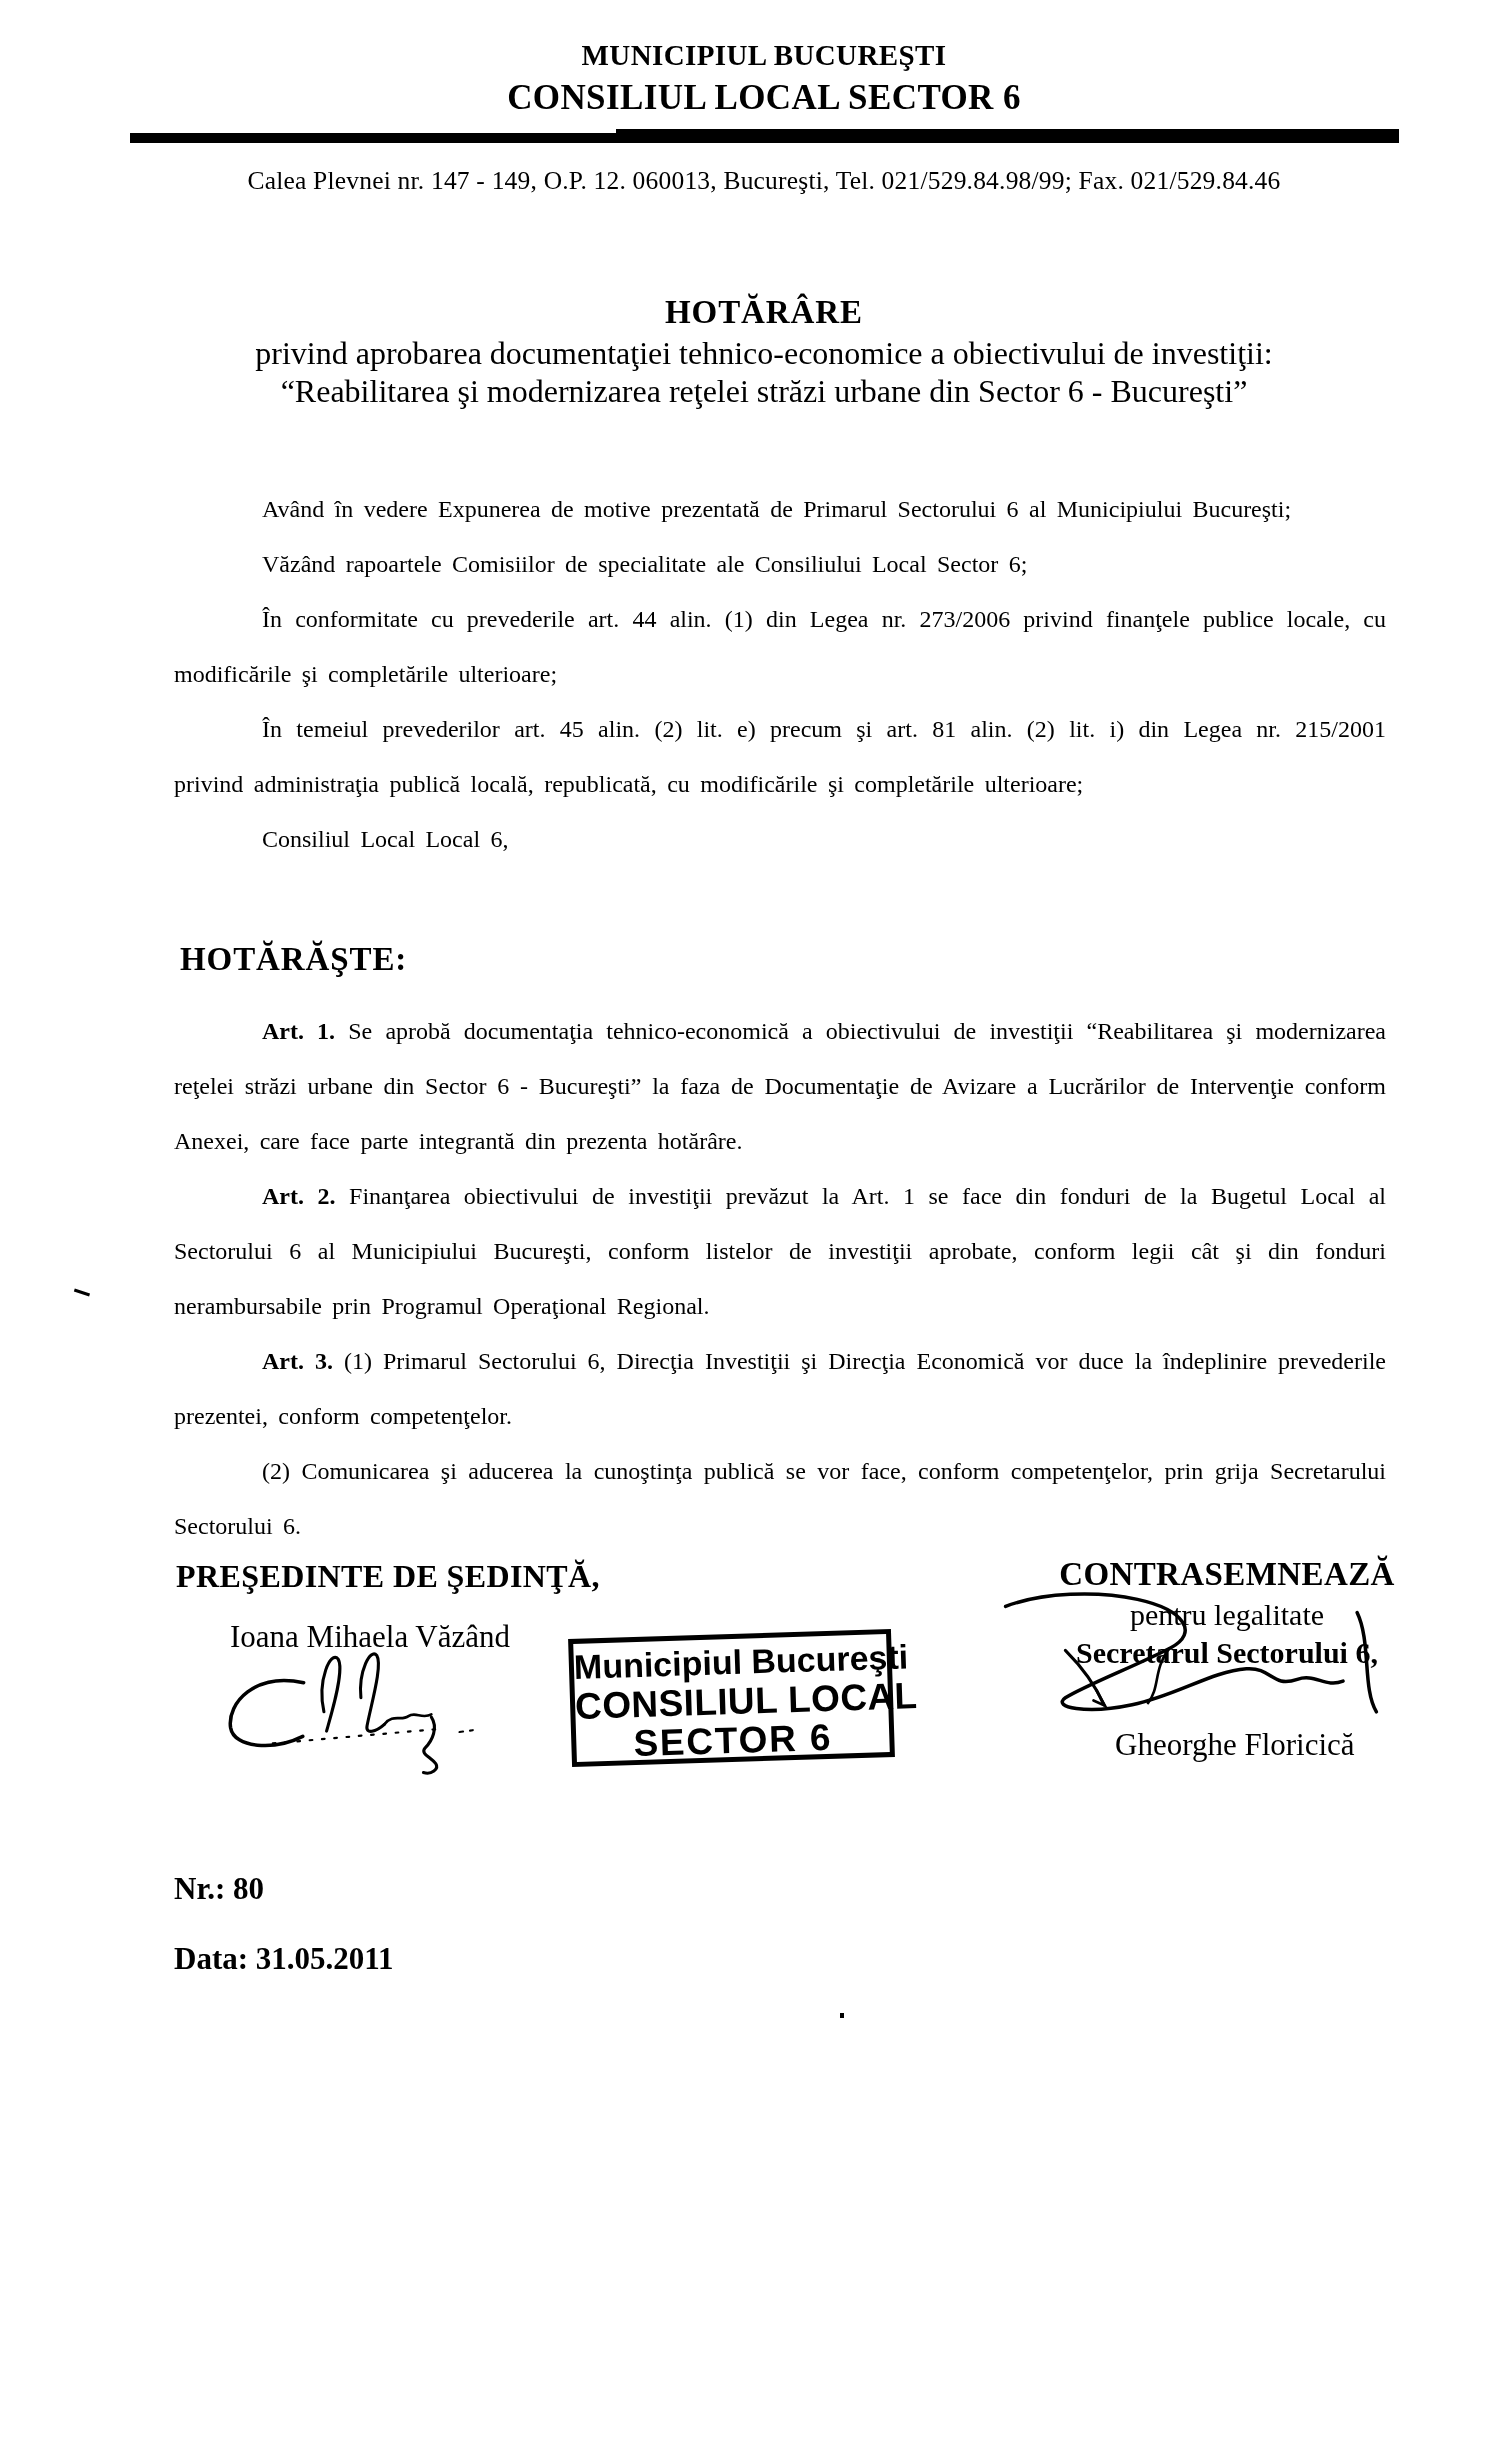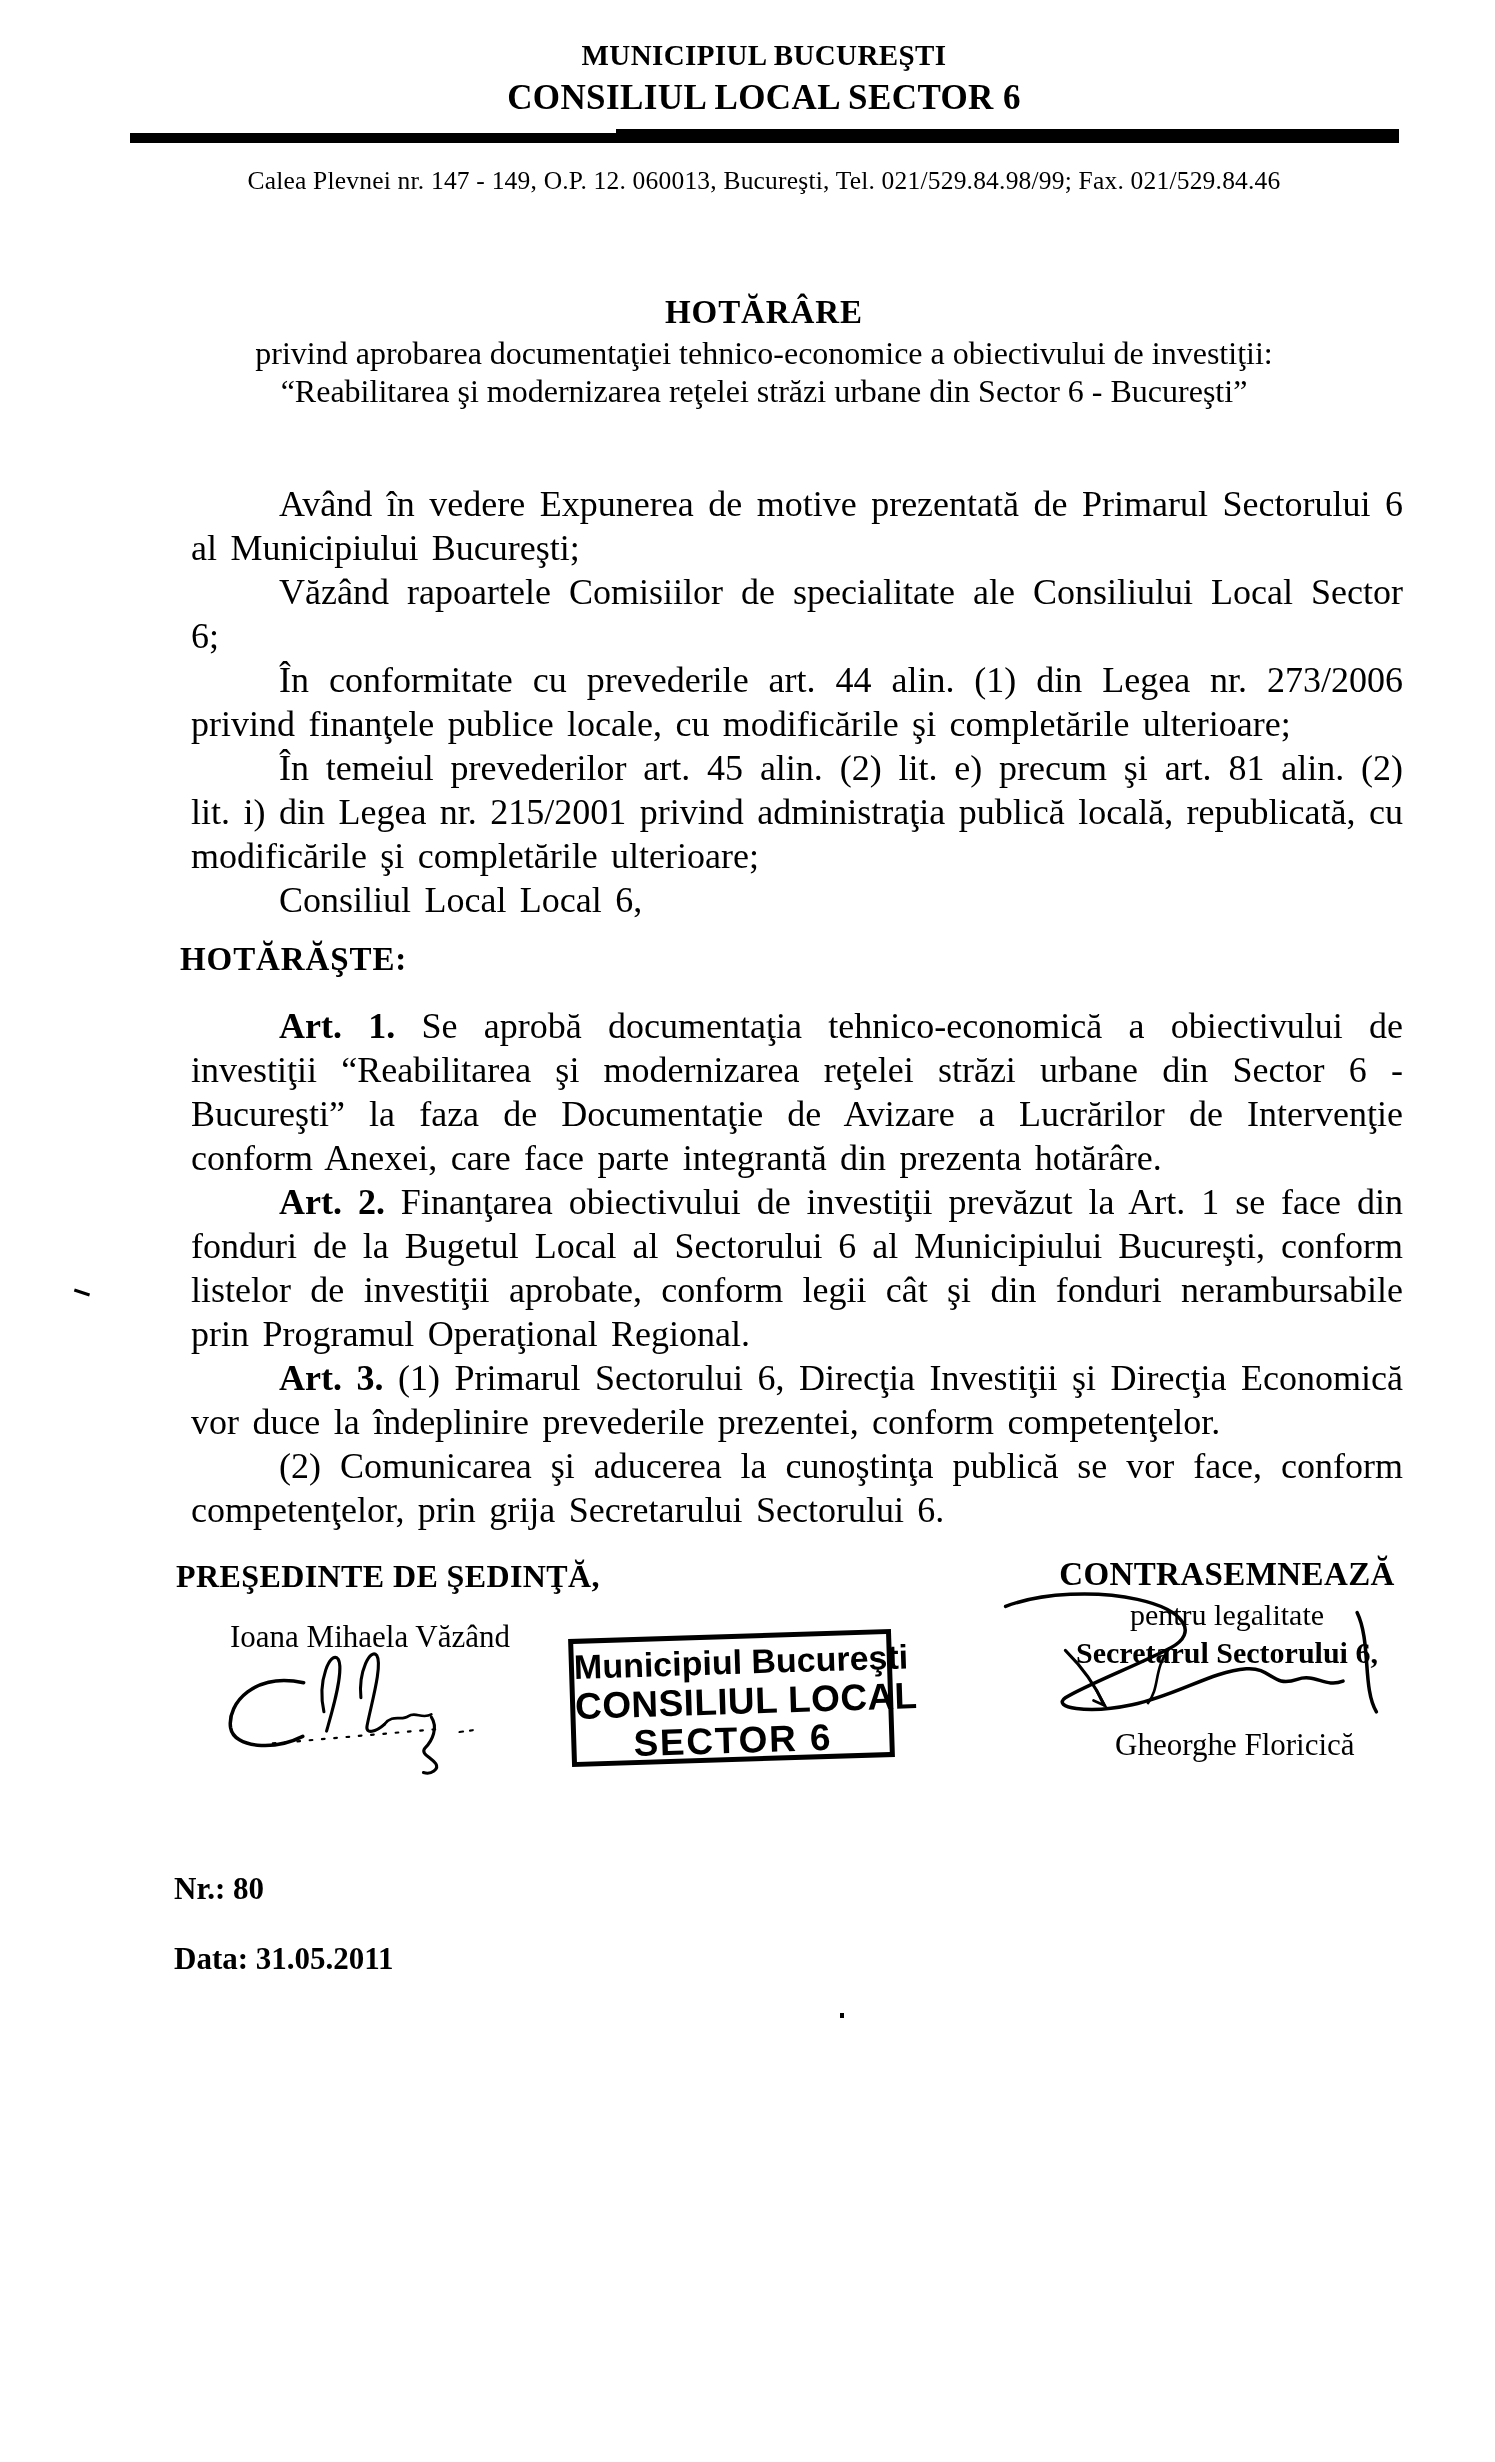--- a/index.html
+++ b/index.html
@@ -23,8 +23,8 @@
   .sub2{top:373px;font-size:32px;}
   
   .body-block{
-    position:absolute;left:191px;width:1212px;
-    font-size:36px;line-height:44px;
+    position:absolute;left:174px;width:1212px;
+    font-size:24px;line-height:55px;
     text-align:justify;word-spacing:4.4px;
   }
   .body-block p{margin:0;text-indent:88px;}

